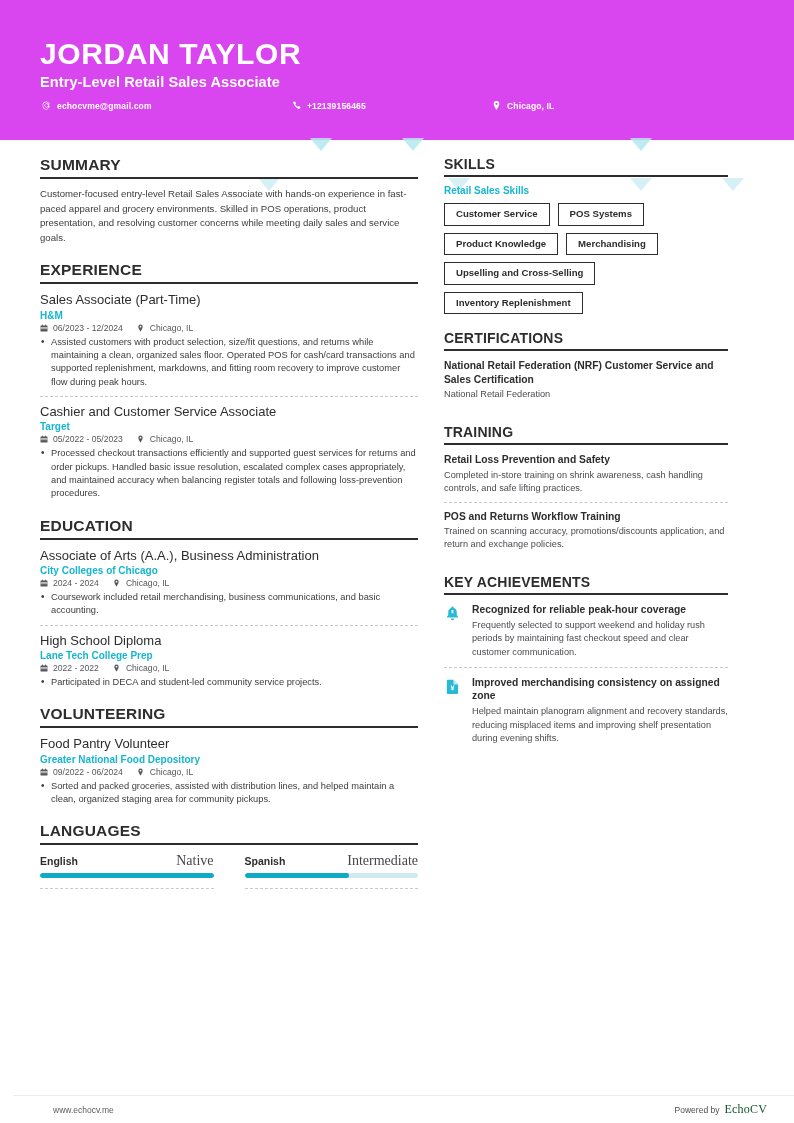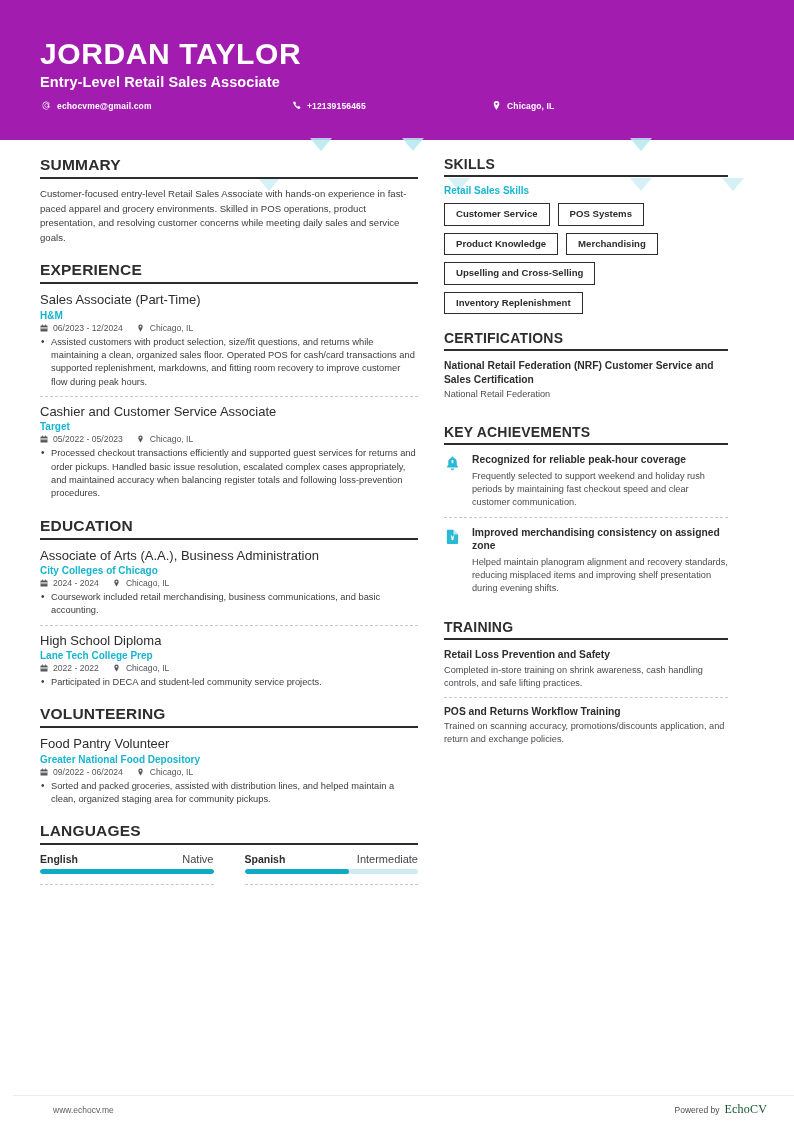--- a/index.html
+++ b/index.html
@@ -21,7 +21,7 @@
   
   .header {
     position: relative;
-    background: #a21caf;
+    background: #d946ef;
     height: 140px;
     padding: 38px 0 0 40px;
     overflow: hidden;

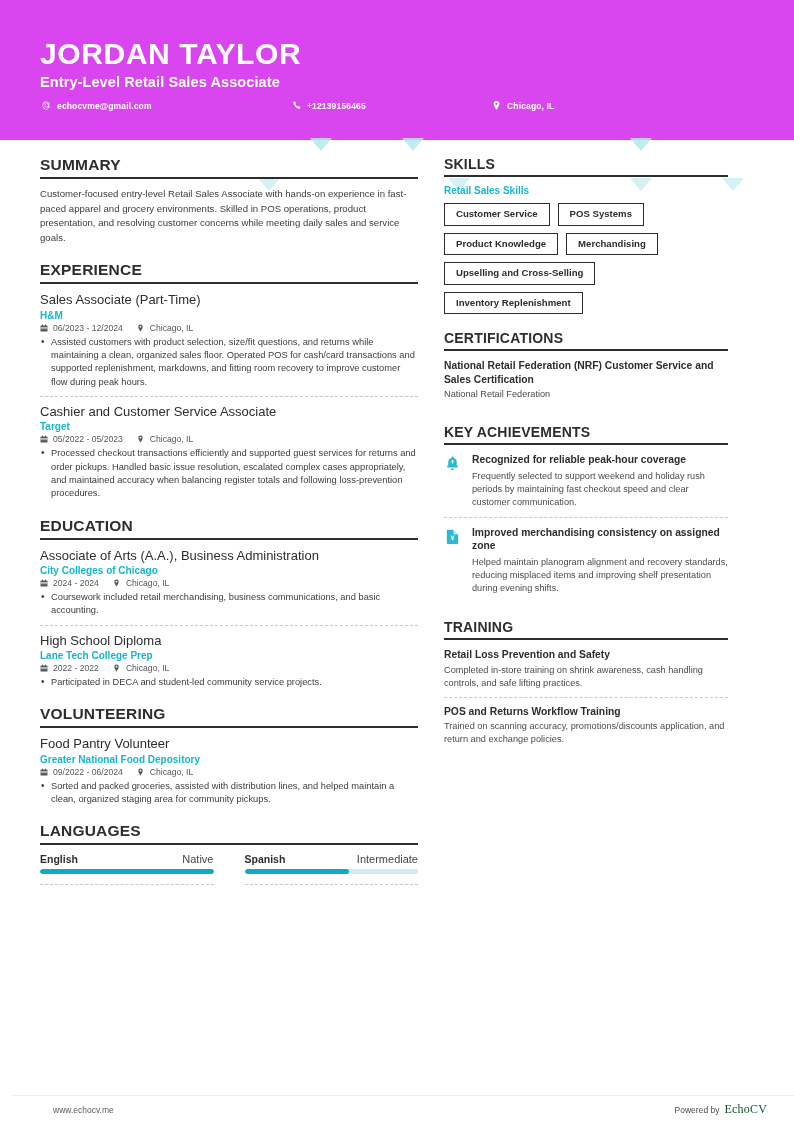--- a/index.html
+++ b/index.html
@@ -532,6 +532,20 @@
       </div>
 
       <div class="sec">
+        <div class="sec-title sm">TRAINING</div>
+        <div class="blk">
+          <div class="blk-title">Retail Loss Prevention and Safety</div>
+          <div class="blk-sub">Completed in-store training on shrink awareness, cash handling controls, and safe lifting practices.</div>
+        </div>
+        <div class="blk">
+          <div class="blk-title">POS and Returns Workflow Training</div>
+          <div class="clip-wrap">
+            <div class="blk-sub">Trained on scanning accuracy, promotions/discounts application, and return and exchange policies.</div>
+          </div>
+        </div>
+      </div>
+
+      <div class="sec">
         <div class="sec-title sm">KEY ACHIEVEMENTS</div>
 
         <div class="ach">
@@ -563,20 +577,6 @@
         </div>
       </div>
 
-      <div class="sec">
-        <div class="sec-title sm">TRAINING</div>
-        <div class="blk">
-          <div class="blk-title">Retail Loss Prevention and Safety</div>
-          <div class="blk-sub">Completed in-store training on shrink awareness, cash handling controls, and safe lifting practices.</div>
-        </div>
-        <div class="blk">
-          <div class="blk-title">POS and Returns Workflow Training</div>
-          <div class="clip-wrap">
-            <div class="blk-sub">Trained on scanning accuracy, promotions/discounts application, and return and exchange policies.</div>
-          </div>
-        </div>
-      </div>
-
     </div>
   </div>
 

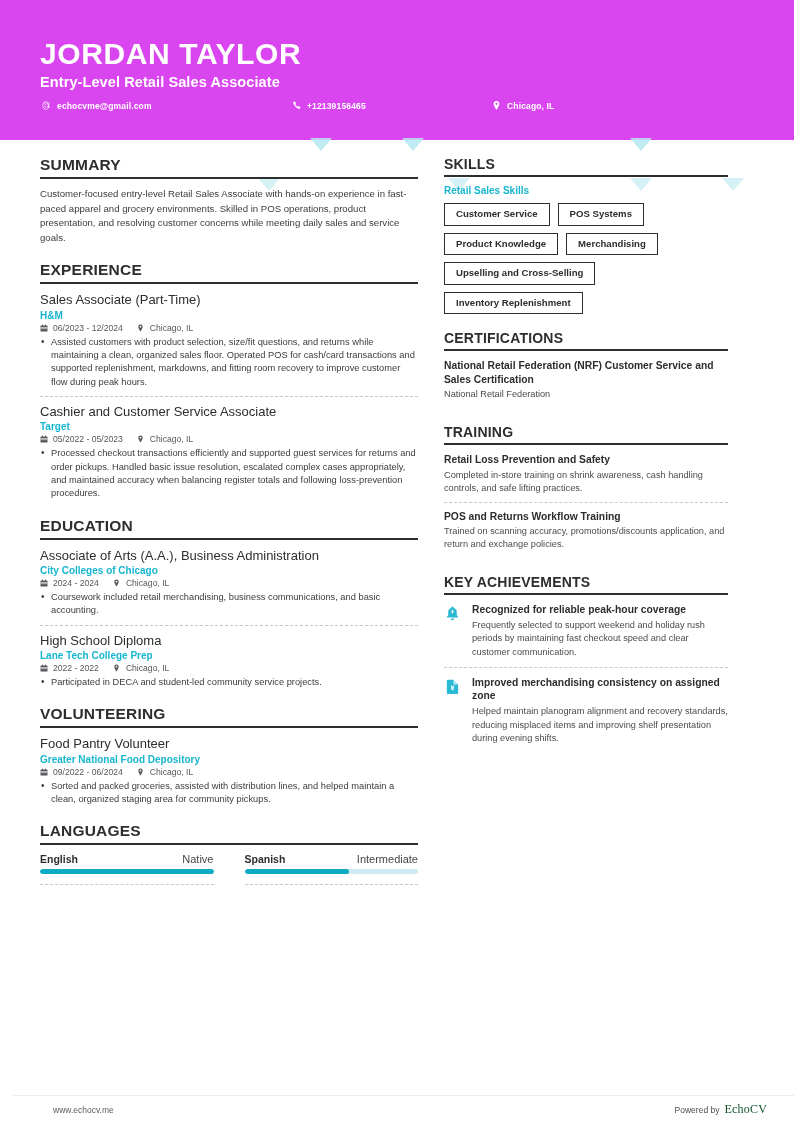--- a/index.html
+++ b/index.html
@@ -169,7 +169,7 @@
     margin-bottom: 4px;
   }
   .lang-name { font-size: 10.5px; font-weight: bold; color: #2d2d2d; }
-  .lang-level { font-size: 11px; color: #45464a; }
+  .lang-level { font-size: 14px; color: #45464a; font-family: Liberation Serif, serif; }
   .lang-bar {
     height: 4.5px;
     border-radius: 3px;

